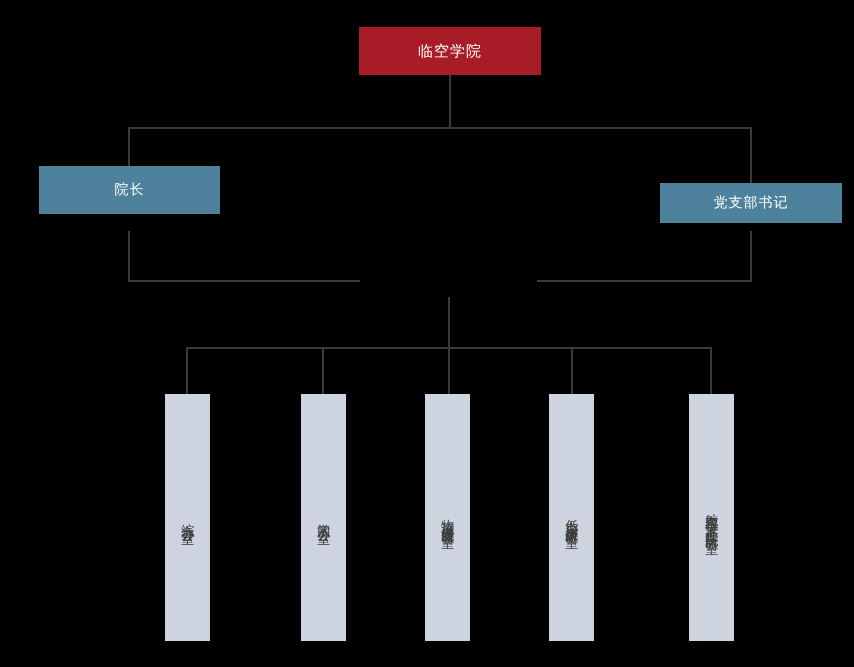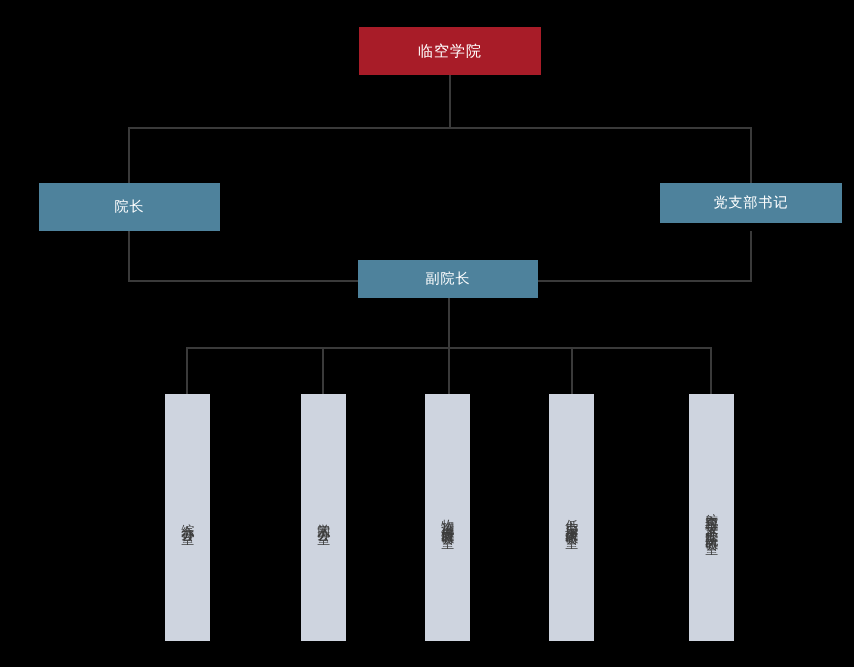--- a/index.html
+++ b/index.html
@@ -108,7 +108,7 @@
     <span class="htext">临空学院</span>
   </div>
 
-  <div class="node node-officer" style="left:26px; top:183px; width:181px; height:48px;">
+  <div class="node node-officer" style="left:26px; top:166px; width:181px; height:48px;">
     <span class="htext">院长</span>
   </div>
 

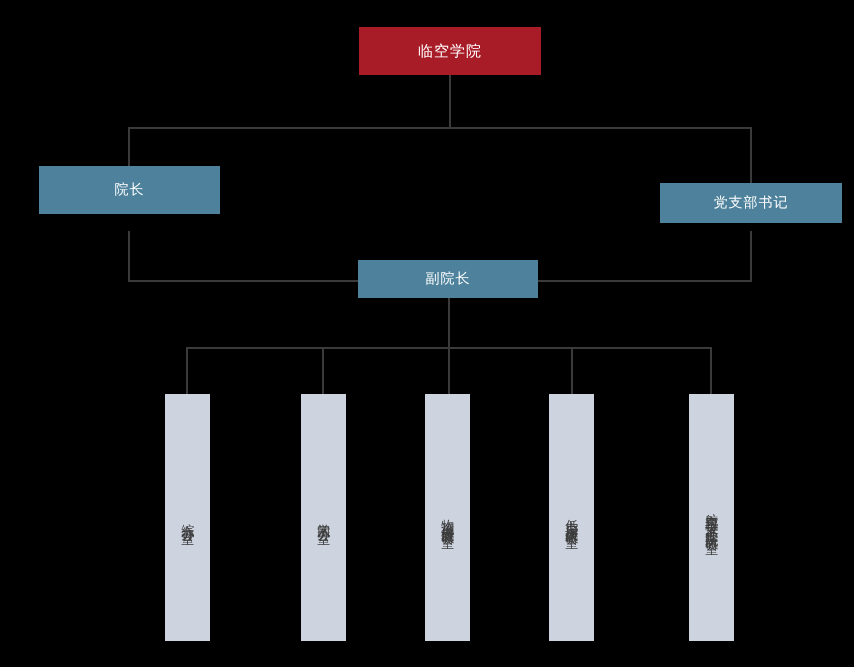--- a/index.html
+++ b/index.html
@@ -116,9 +116,6 @@
     <span class="htext">党支部书记</span>
   </div>
 
-  <div class="node node-officer" style="left:345px; top:260px; width:180px; height:38px;">
-    <span class="htext">副院长</span>
-  </div>
 
   <div class="node node-dept" style="left:152px; top:394px; width:45px; height:247px;">
     <span class="vtext">综合办公室</span>

